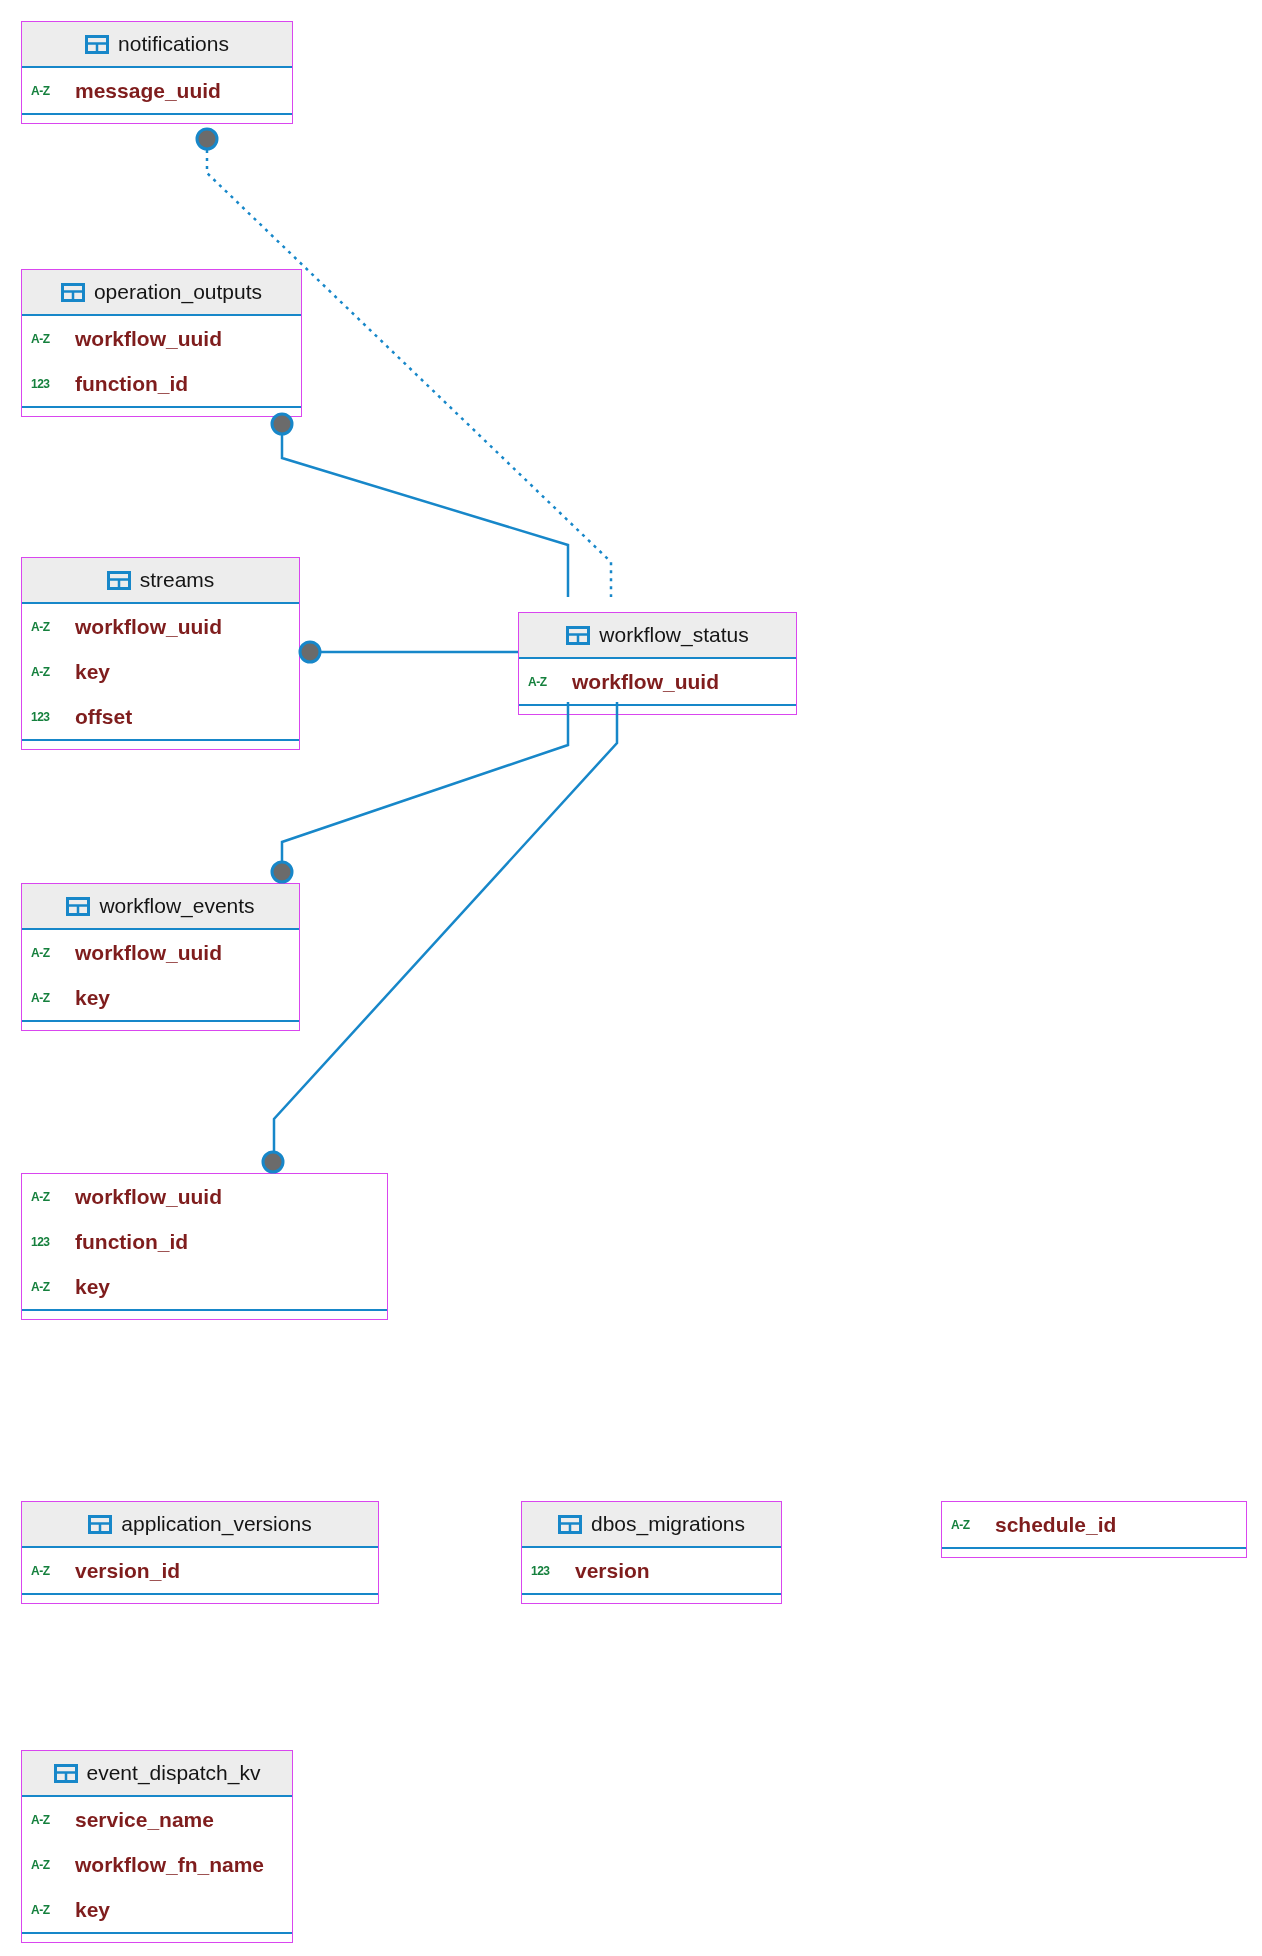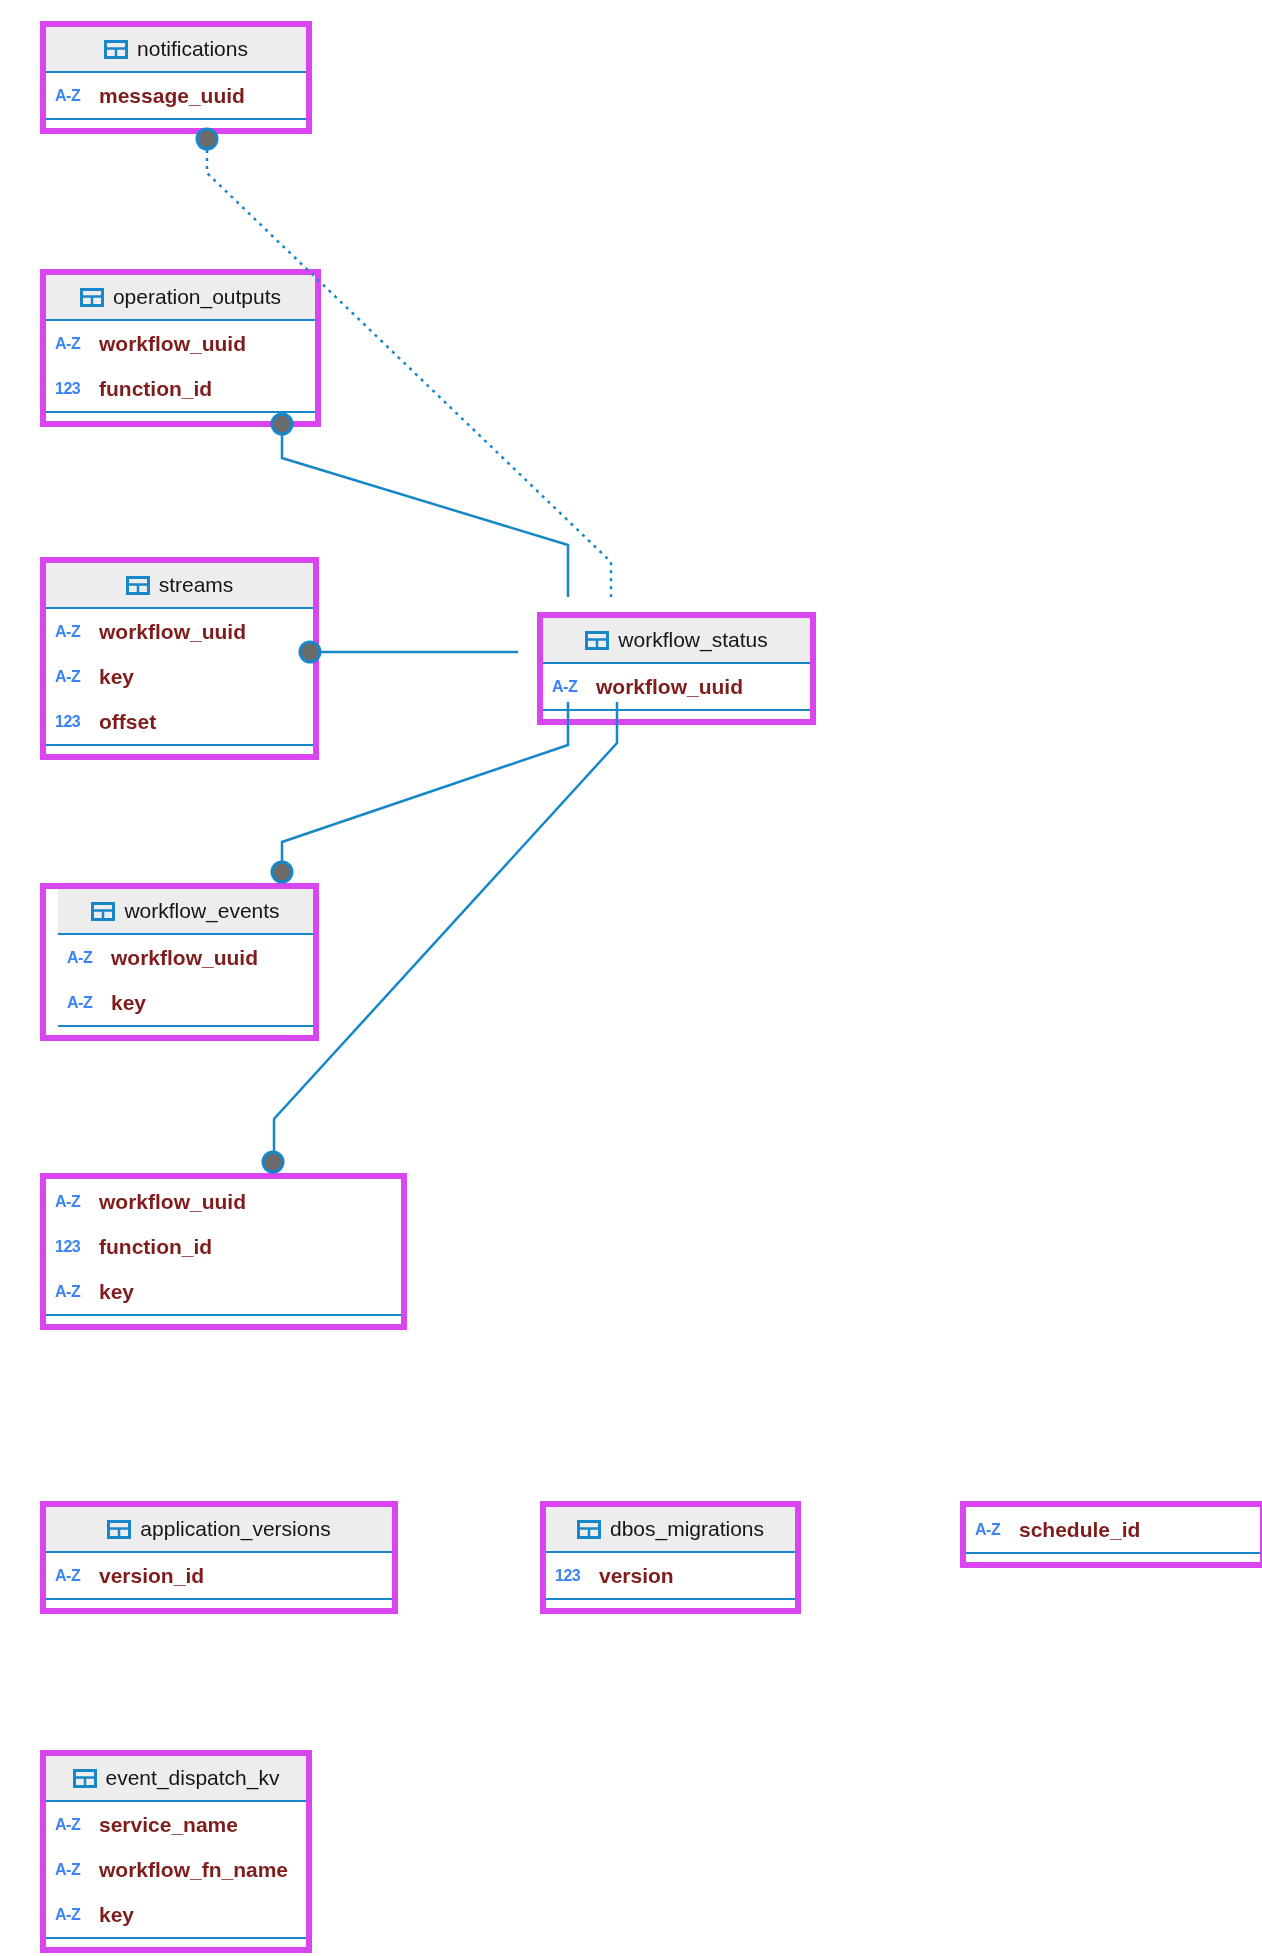--- a/index.html
+++ b/index.html
@@ -13,7 +13,7 @@
 
   
   .table{position:absolute;z-index:2;box-sizing:border-box;
-         border:6px solid #d946ef;background:#ffffff;margin-left:19px;}
+         border:1px solid #d946ef;background:#ffffff;}
   .thead{height:44px;background:#ededed;border-bottom:2px solid #1787c9;
          display:flex;align-items:center;justify-content:center;gap:9px;}
   .title{font-size:21px;color:#151515;white-space:nowrap;}

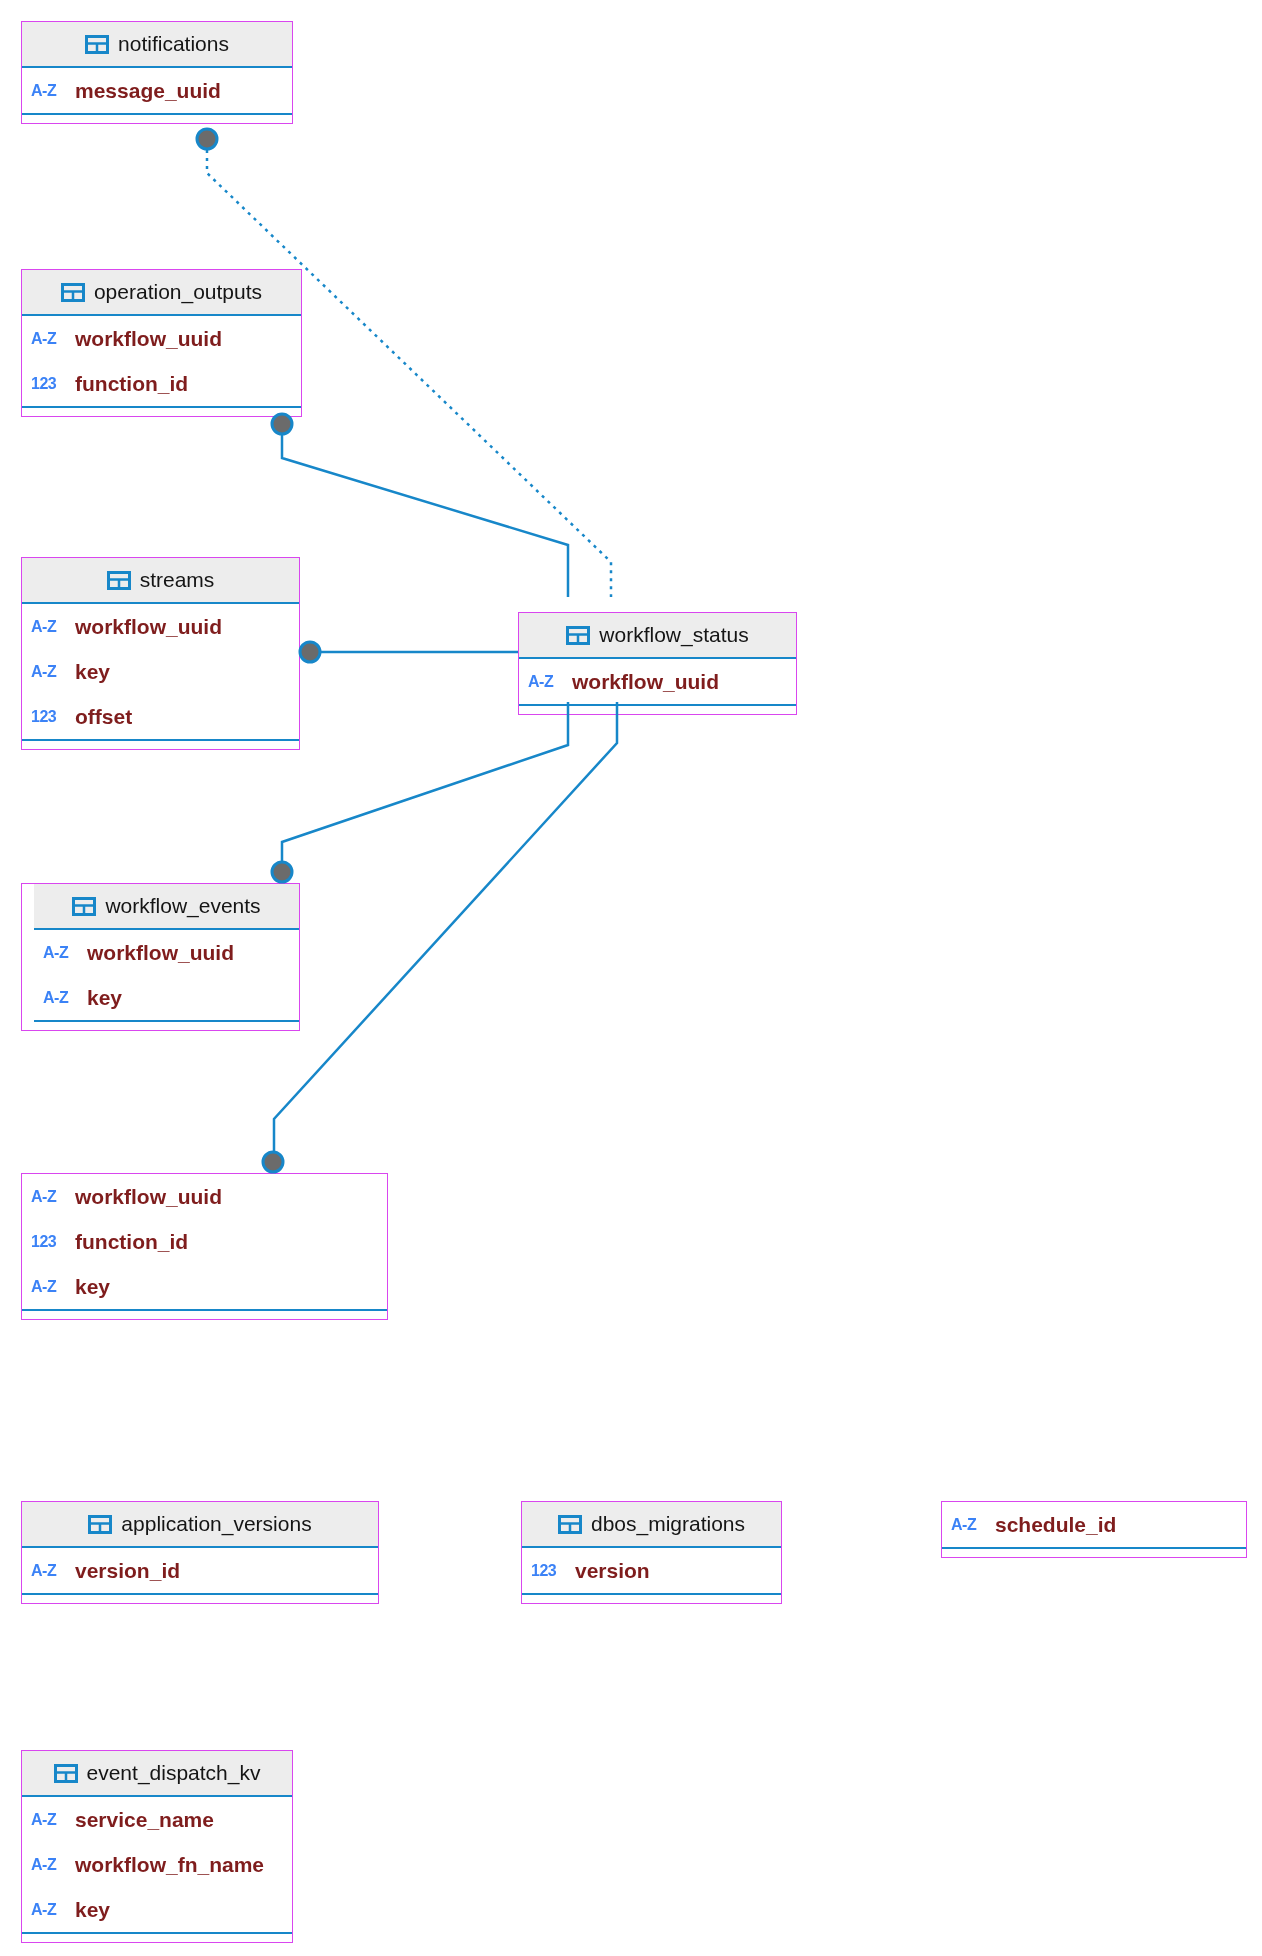--- a/index.html
+++ b/index.html
@@ -20,7 +20,7 @@
   .tbl-icon{display:inline-block;line-height:0;}
   .rows{background:#ffffff;}
   .row{height:45px;display:flex;align-items:center;padding:0 9px;gap:8px;}
-  .ticon{color:#3b82f6;font-weight:bold;font-size:16px;letter-spacing:-0.5px;
+  .ticon{color:#15803d;font-weight:bold;font-size:12px;letter-spacing:-0.5px;
          width:36px;flex:0 0 36px;white-space:nowrap;}
   .cname{font-size:21px;font-weight:bold;color:#7f1d1d;white-space:nowrap;}
   .tfoot{height:8px;border-top:2px solid #1787c9;background:#ffffff;}

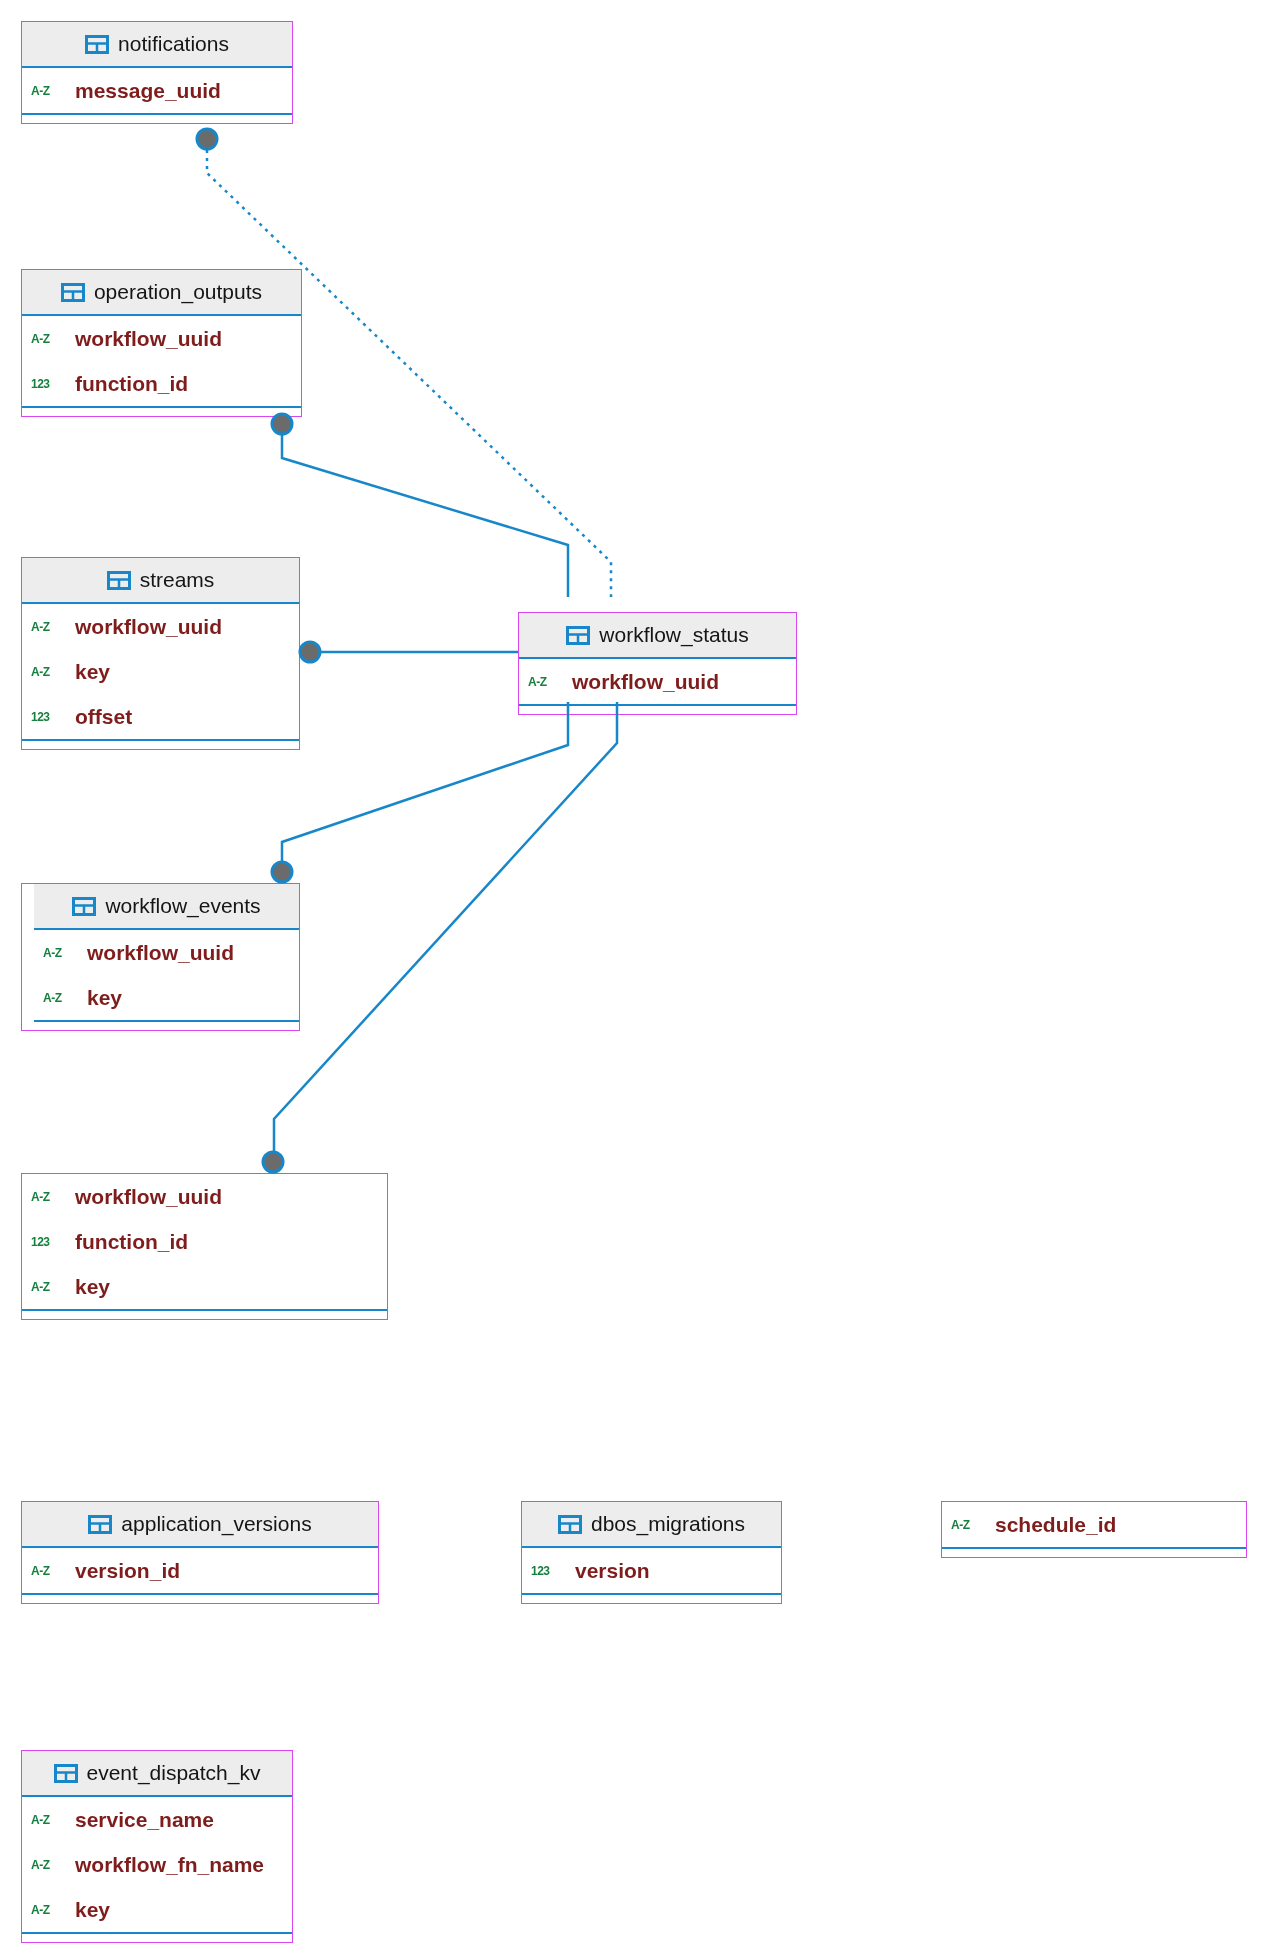--- a/index.html
+++ b/index.html
@@ -30,7 +30,7 @@
   .t1{left:21px;top:269px;width:281px;}
   .t2{left:21px;top:557px;width:279px;}
   .t3{left:518px;top:612px;width:279px;}
-  .t4{left:21px;top:883px;width:279px;padding-left:12px;}
+  .t4{left:21px;top:883px;width:279px;}
   .t5{left:21px;top:1173px;width:367px;}
   .t6{left:21px;top:1501px;width:358px;}
   .t7{left:521px;top:1501px;width:261px;}

